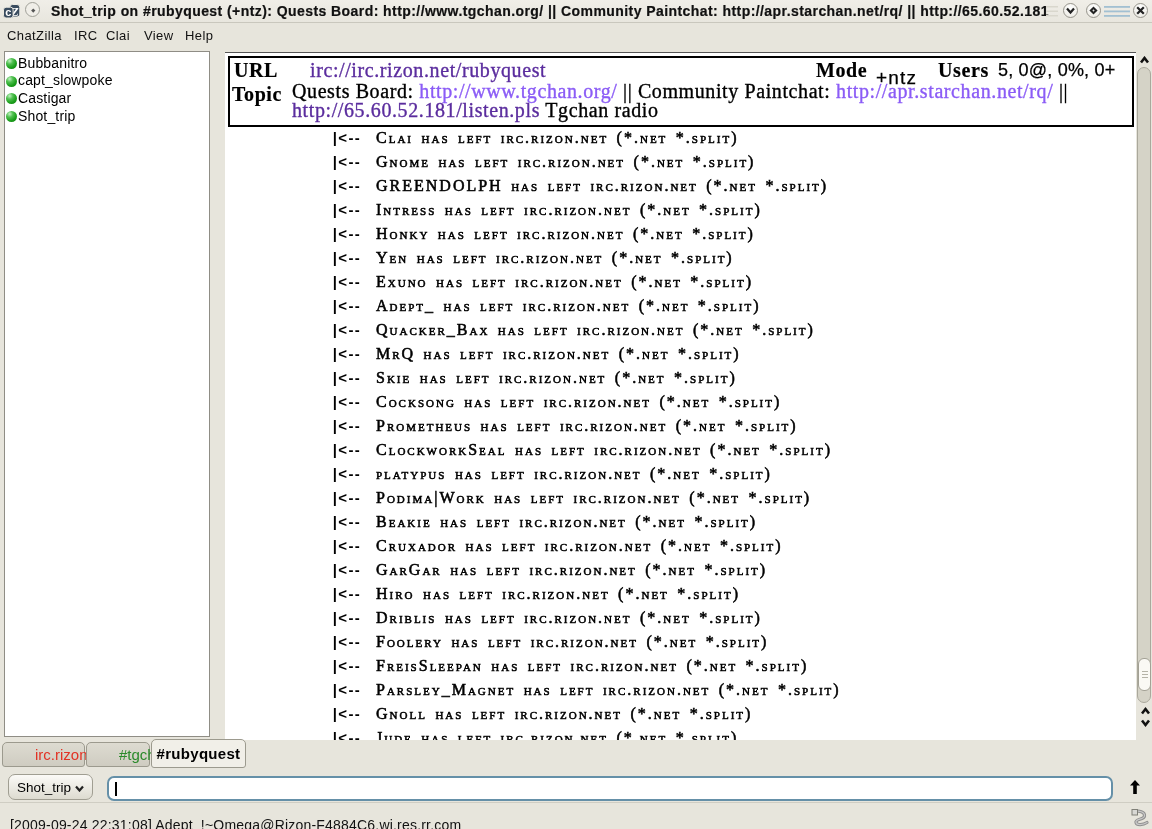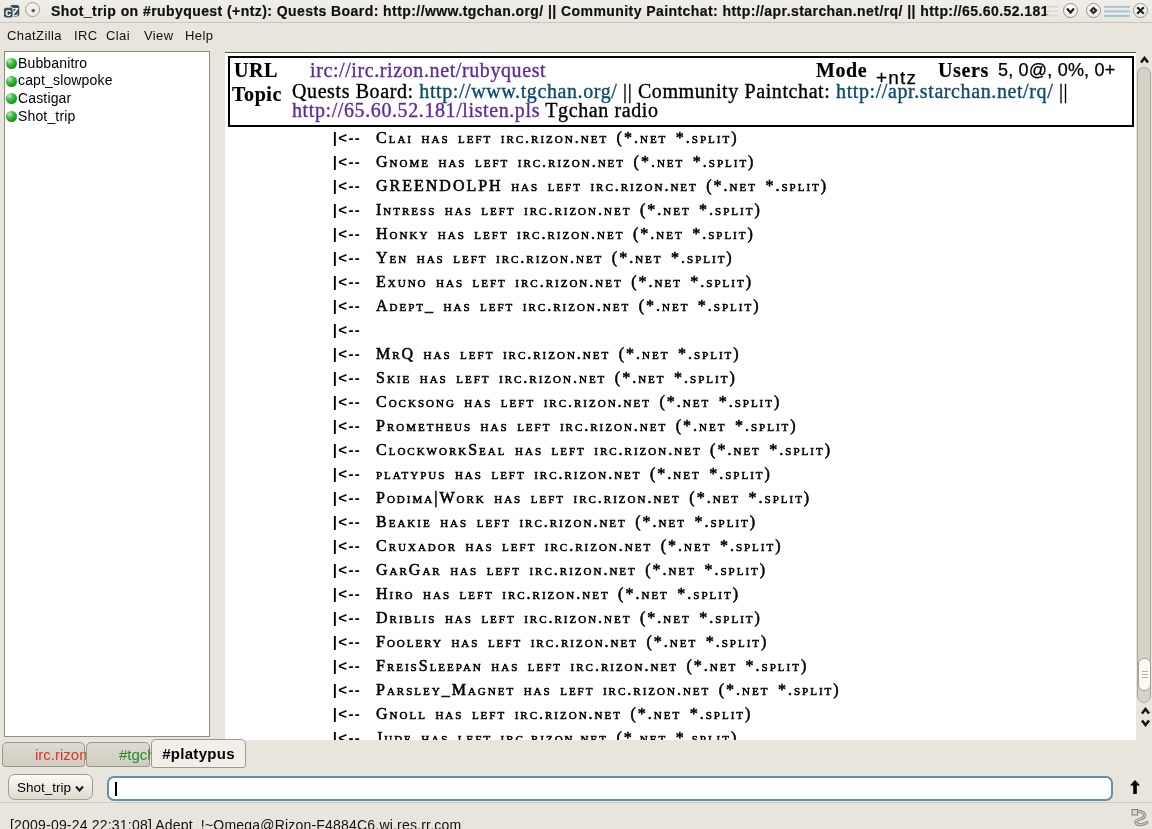--- a/index.html
+++ b/index.html
@@ -44,7 +44,7 @@
 .sans  { font-family:"Liberation Sans", sans-serif; font-size:18px; letter-spacing:0.2px;
   line-height:24px; color:#000; -webkit-text-stroke:0.25px #000; }
 a.vis { color:#5b2d9e; text-decoration:none; }
-a.unv { color:#0c4a6e; text-decoration:none; }
+a.unv { color:#8b5cf6; text-decoration:none; }
 
 .mrow { position:absolute; left:0; width:911px; height:24px; line-height:24px; white-space:nowrap; }
 .mpre { position:absolute; right:775px; font-family:"Liberation Sans", sans-serif;

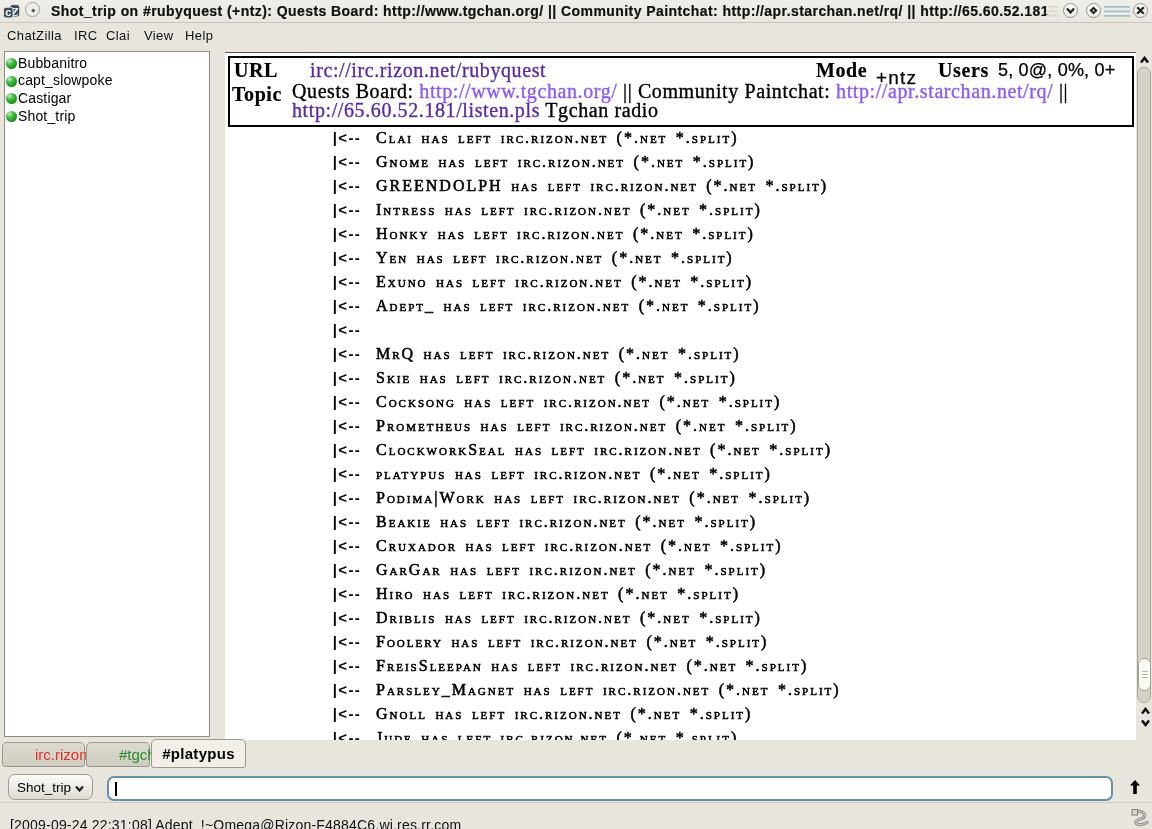--- a/index.html
+++ b/index.html
@@ -182,6 +182,7 @@
       </div>
       <div class="mrow" style="top:265px;">
         <span class="mpre">|&lt;--</span>
+        <span class="mtxt">Quacker_Bax has left irc.rizon.net (*.net *.split)</span>
       </div>
       <div class="mrow" style="top:289px;">
         <span class="mpre">|&lt;--</span>

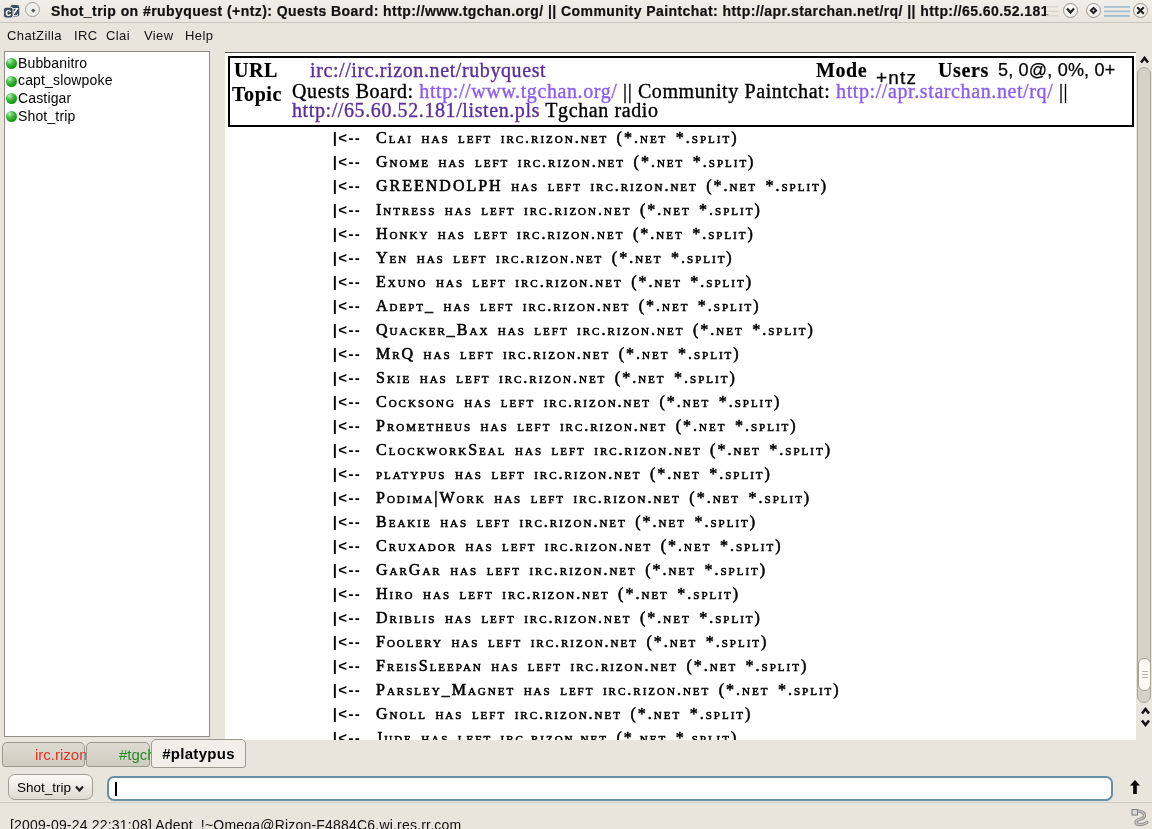--- a/index.html
+++ b/index.html
@@ -273,7 +273,7 @@
 
 <div class="tab tab-i" style="left:2px; width:83px; color:#e23325;">irc.rizon.net</div>
 <div class="tab tab-i" style="left:86px; width:64px; color:#2a8a2a;">#tgchan</div>
-<div class="tab tab-a" style="left:151px; width:95px;">#platypus</div>
+<div class="tab tab-a" style="left:151px; width:95px;">#rubyquest</div>
 
 <div id="nickbtn">Shot_trip <svg width="9" height="7" viewBox="0 0 9 7" style="vertical-align:0px;">
       <path d="M1 1.5 L4.5 5.5 L8 1.5" stroke="#222" stroke-width="2.2" fill="none"></path>

